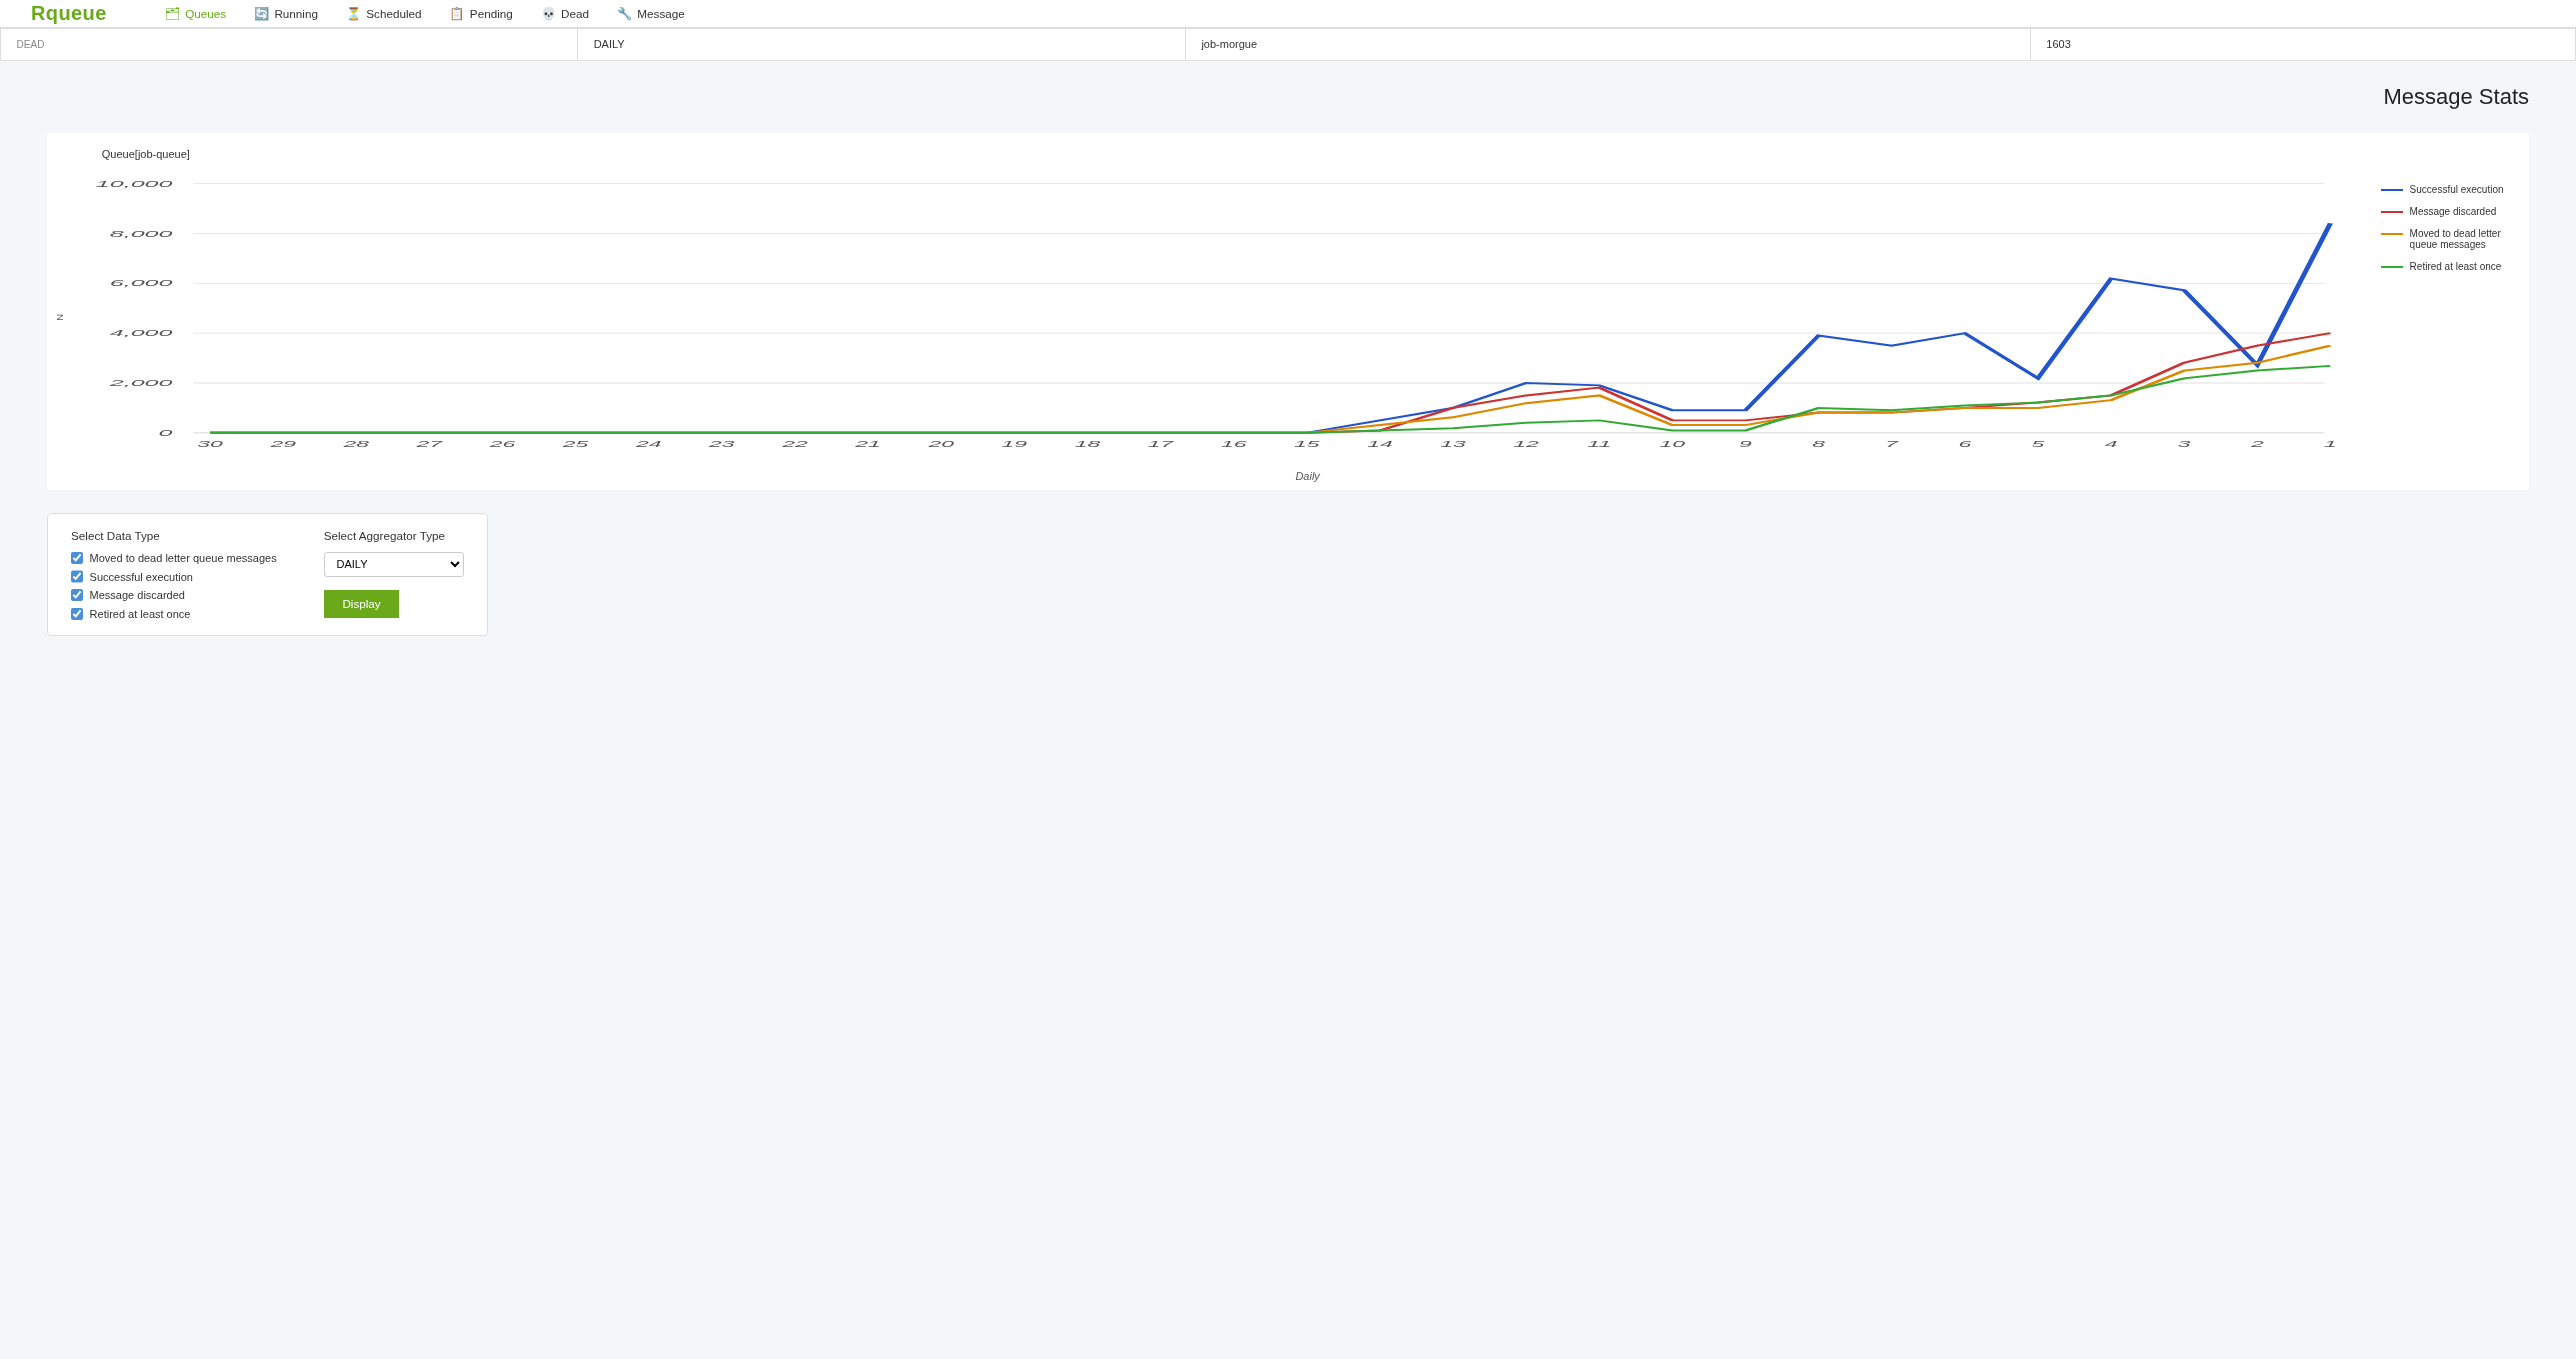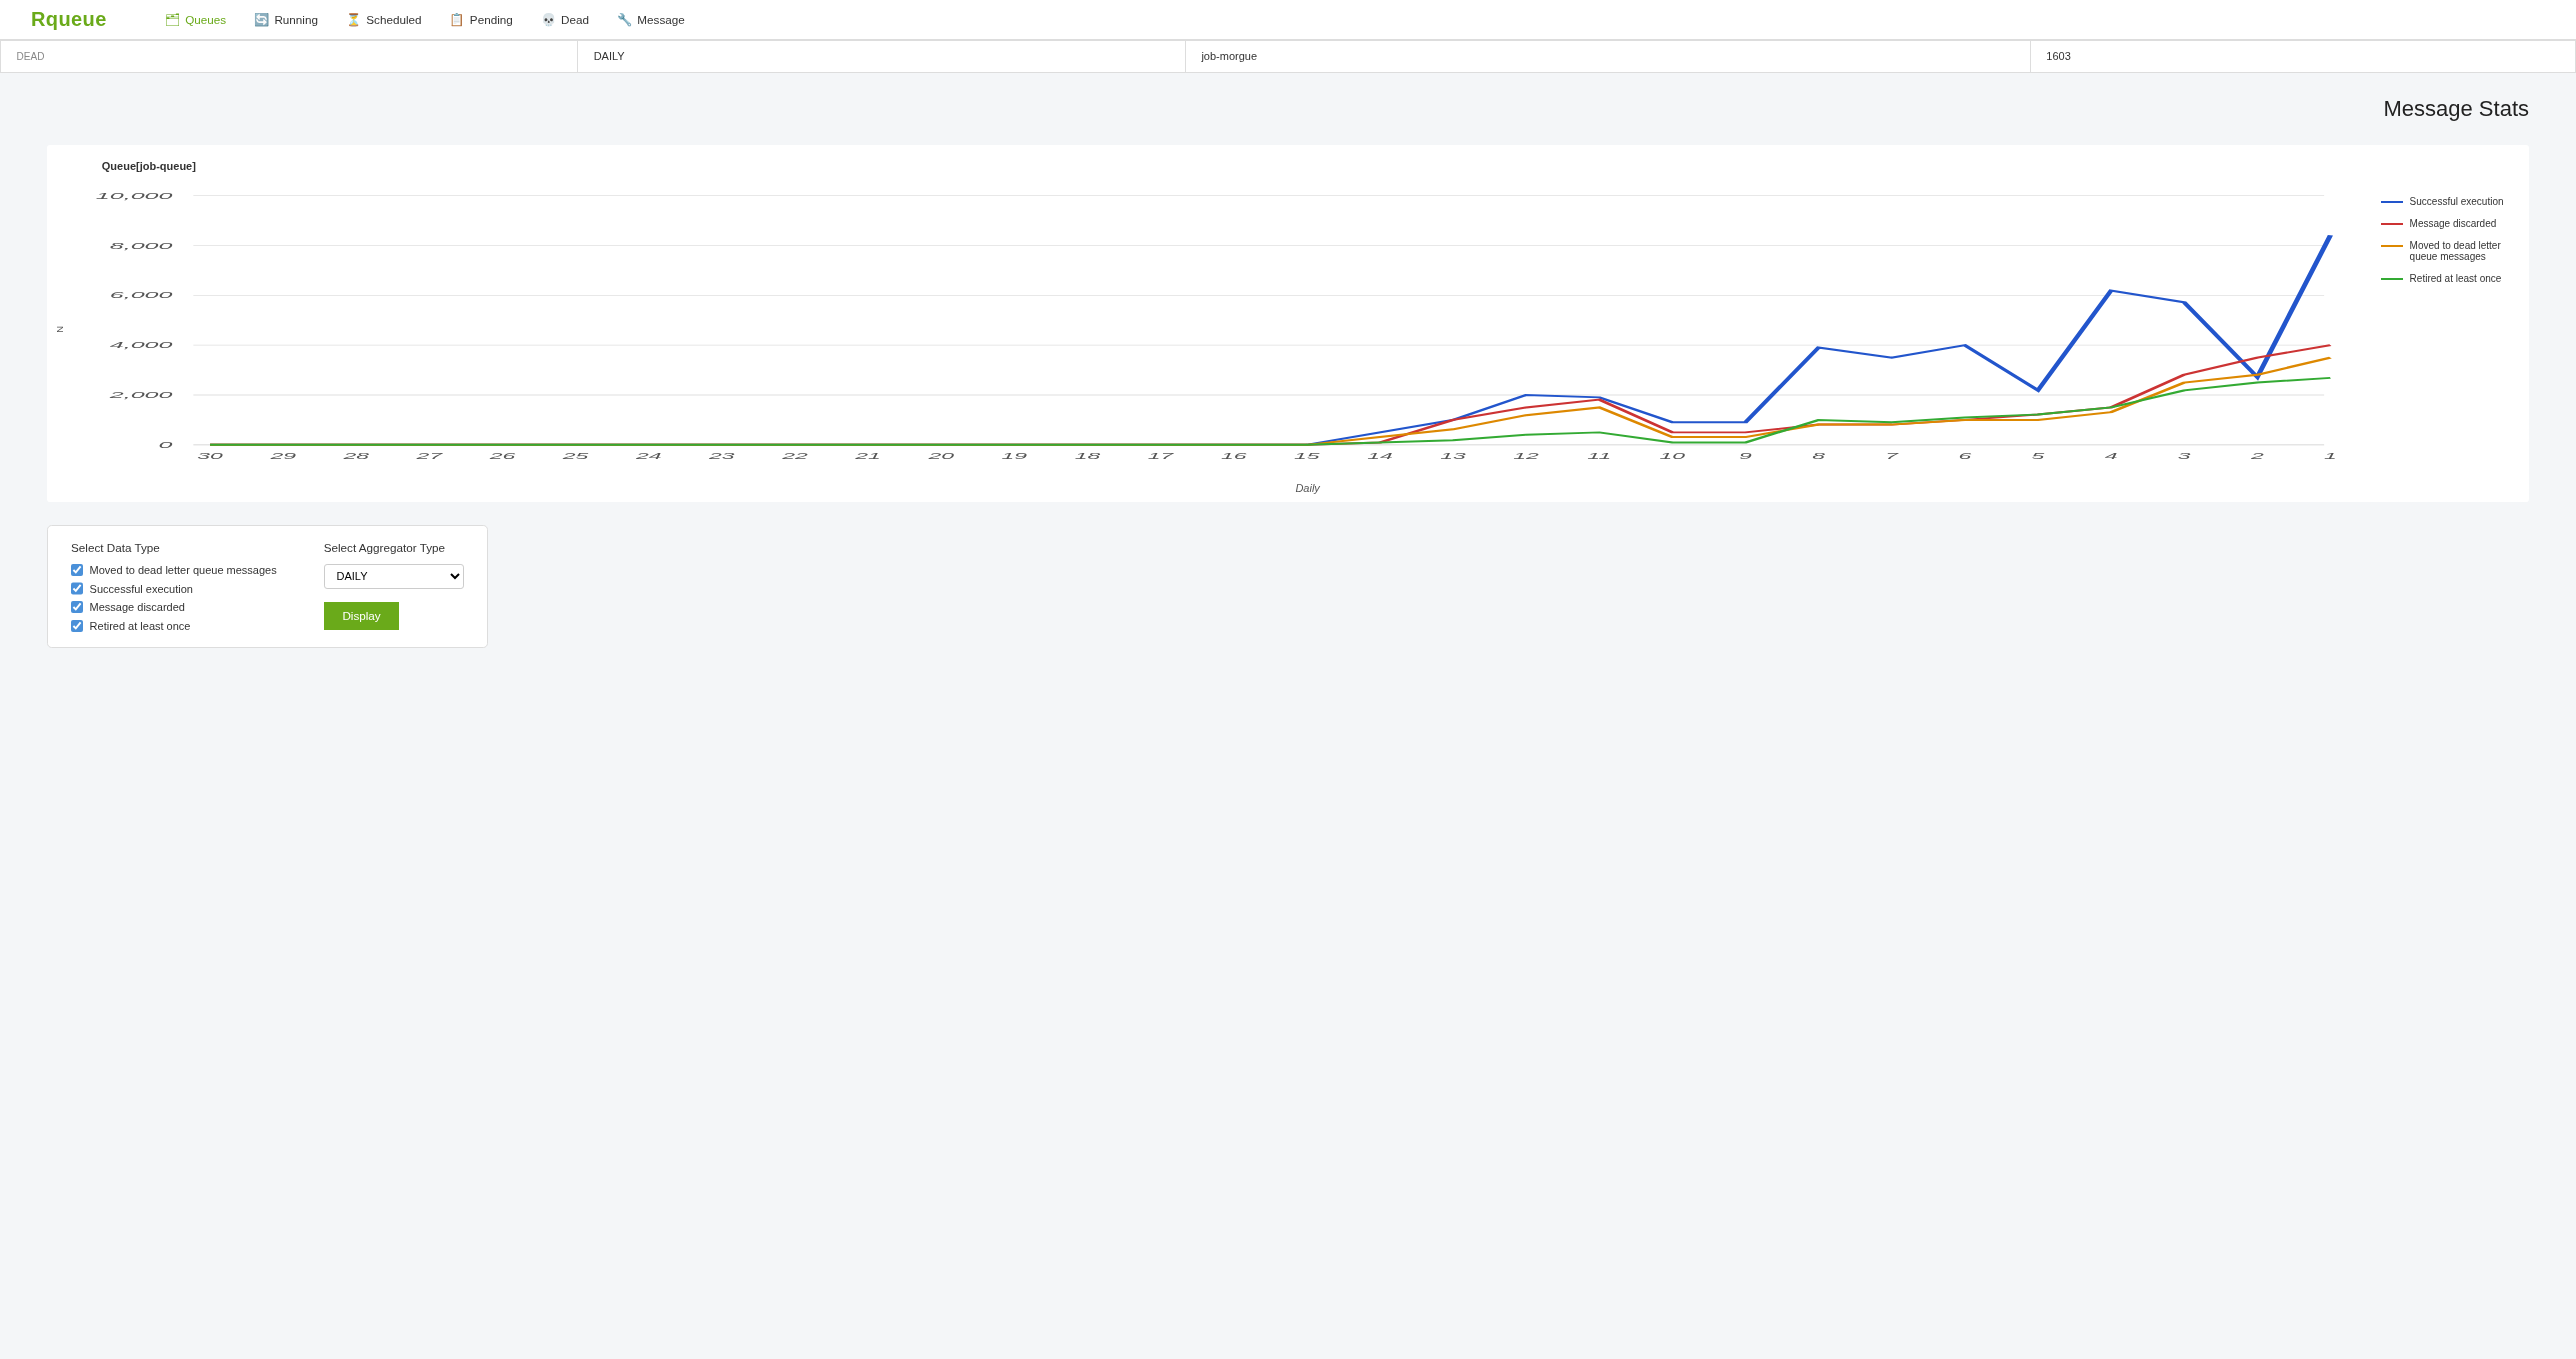--- a/index.html
+++ b/index.html
@@ -12,7 +12,7 @@
       display: flex;
       align-items: center;
       padding: 0 31px;
-      height: 40px;
+      height: 28px;
     }
     .logo {
       font-size: 20px;

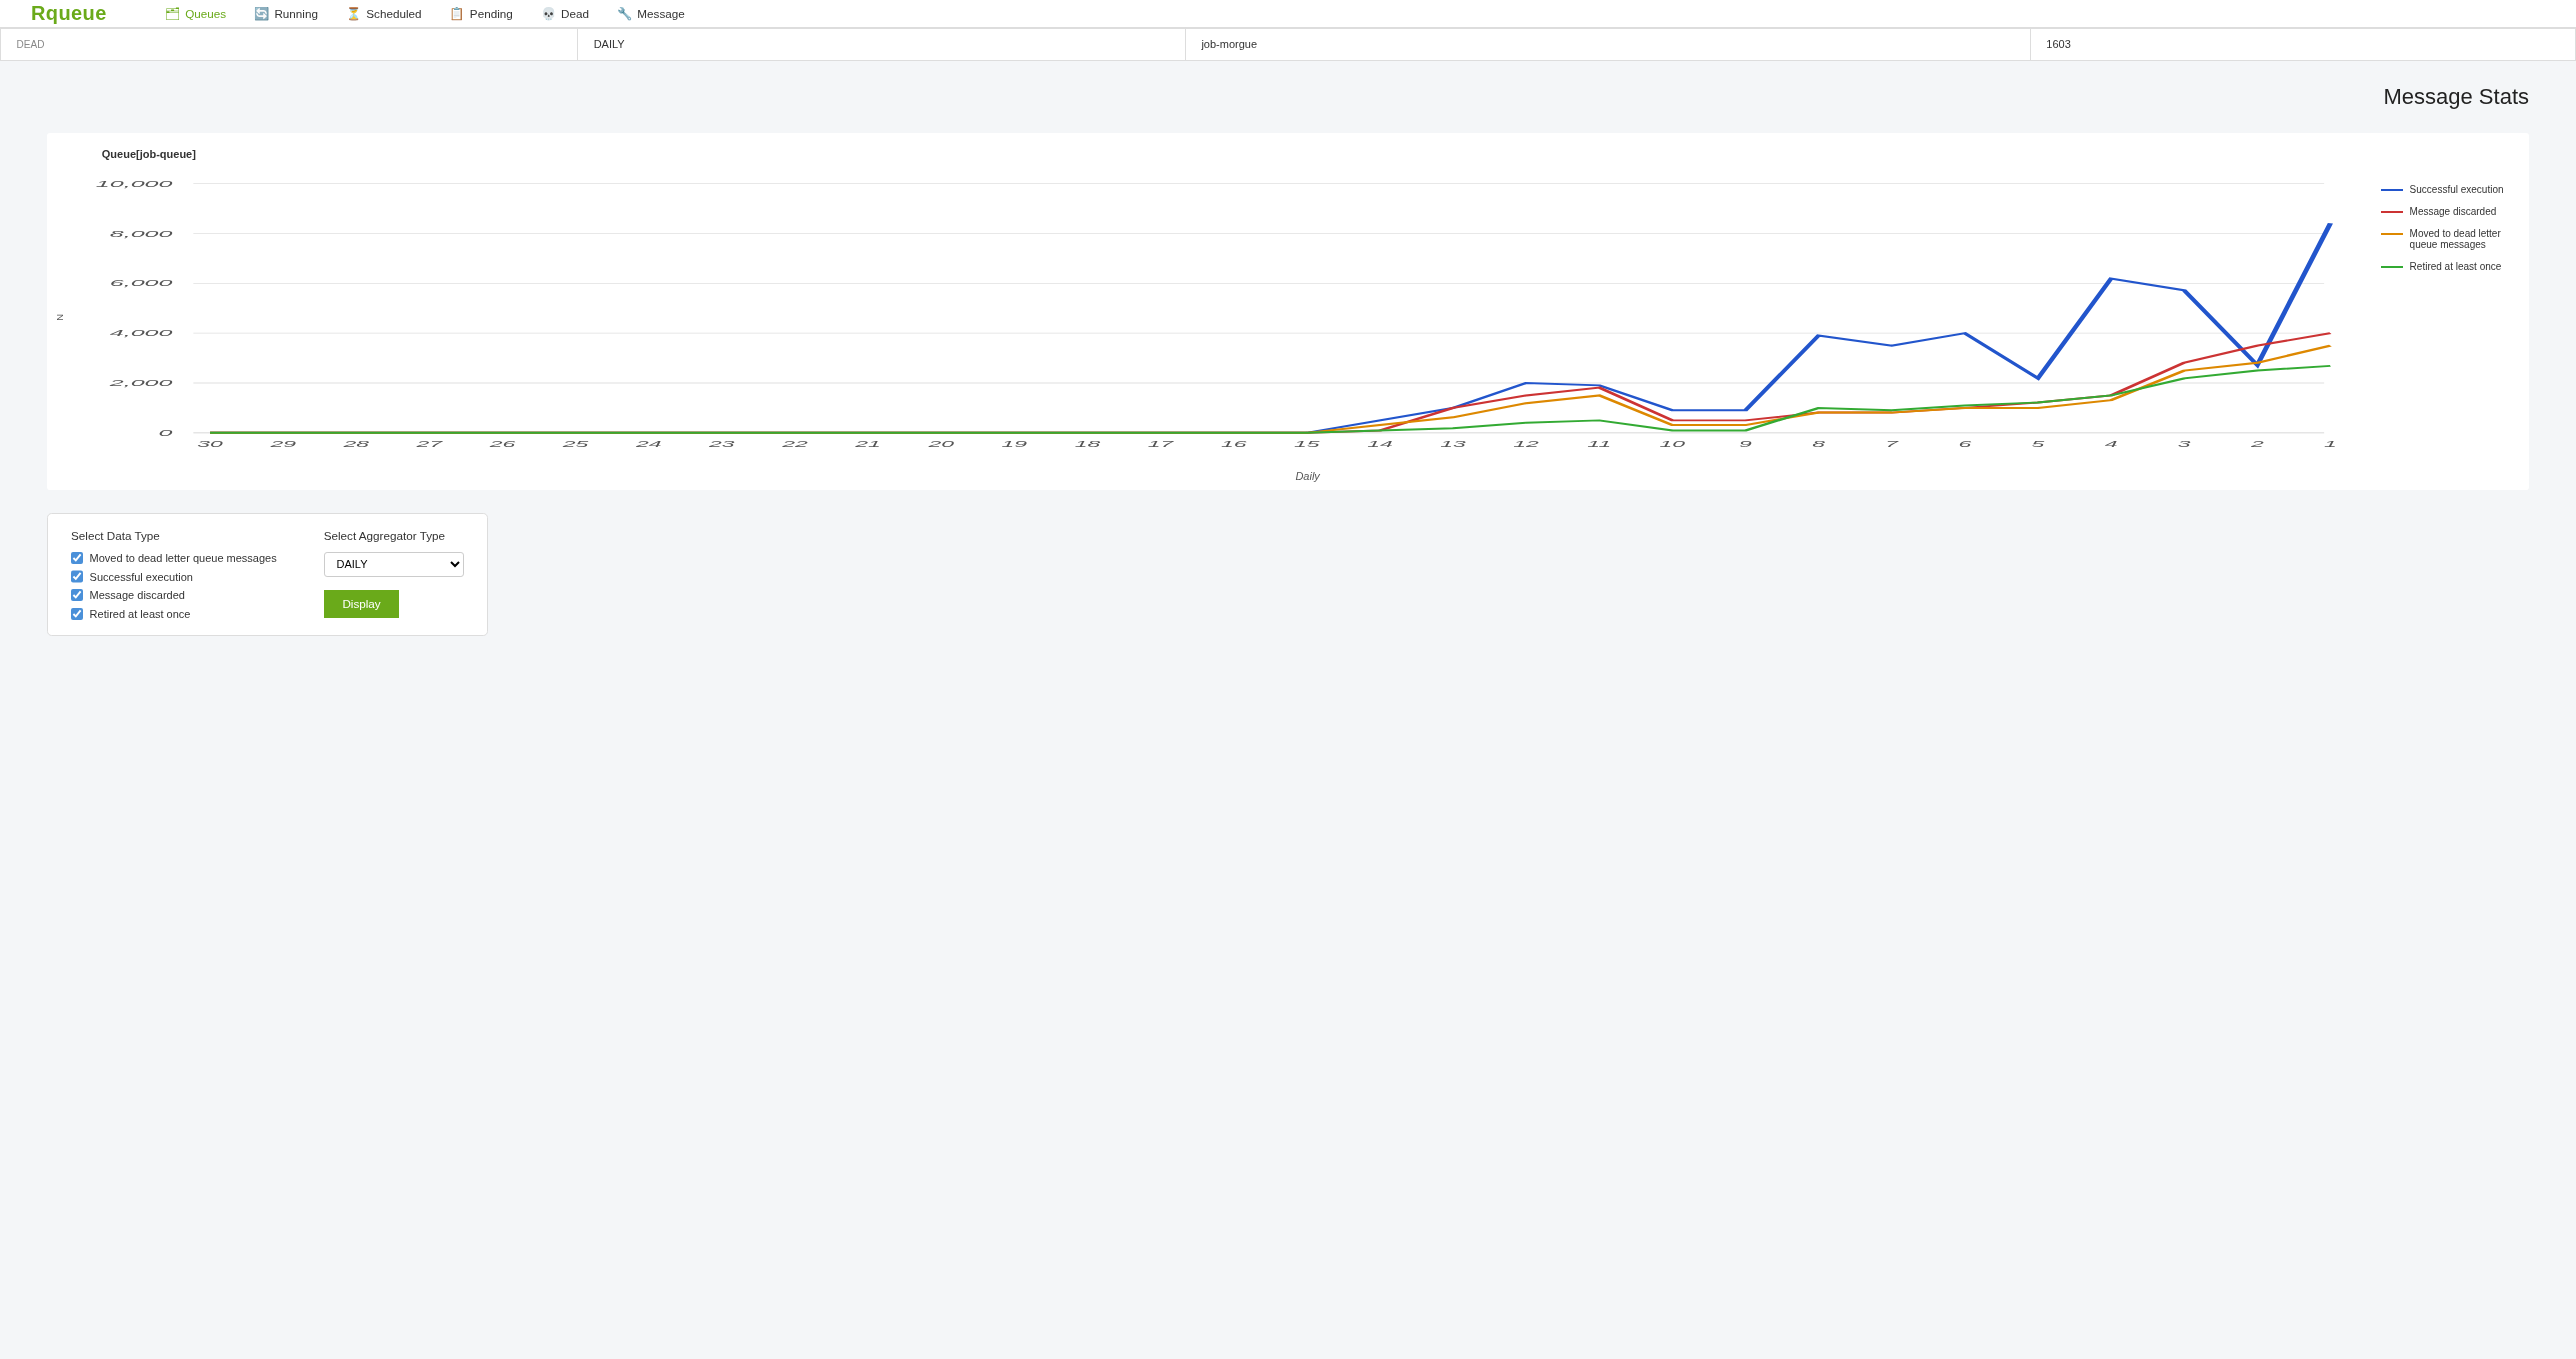--- a/index.html
+++ b/index.html
@@ -75,7 +75,7 @@
     }
     .chart-queue-label {
       font-size: 11px;
-      font-weight: bold;
+      font-weight: normal;
       margin-left: 47px;
       margin-bottom: 7.8px;
     }

